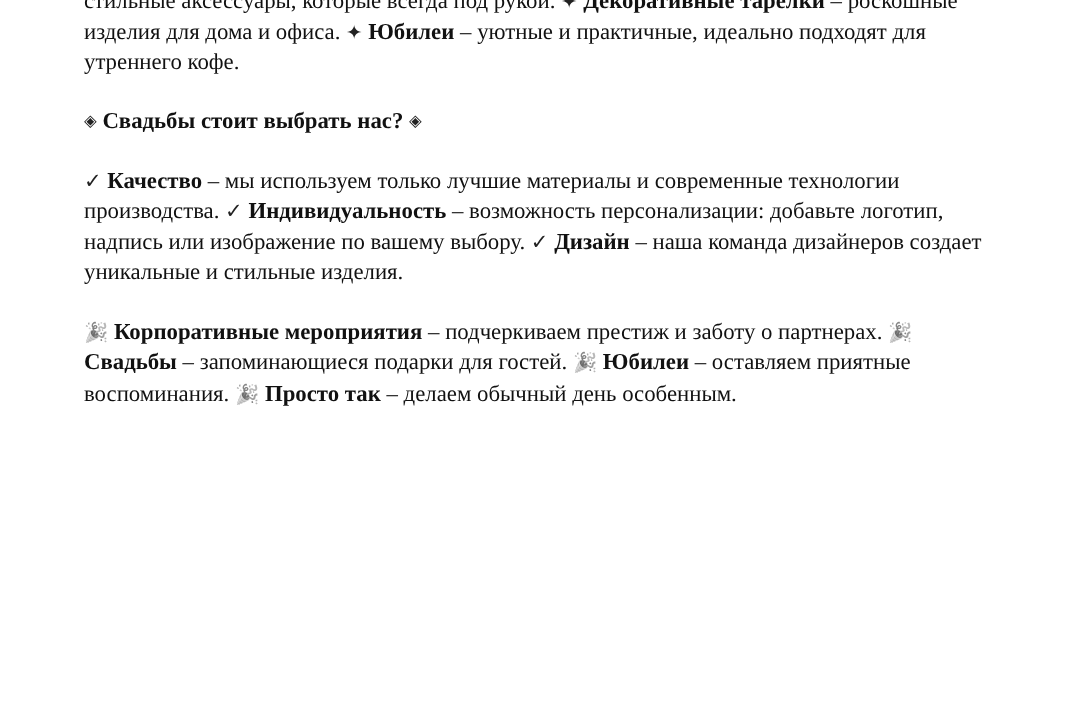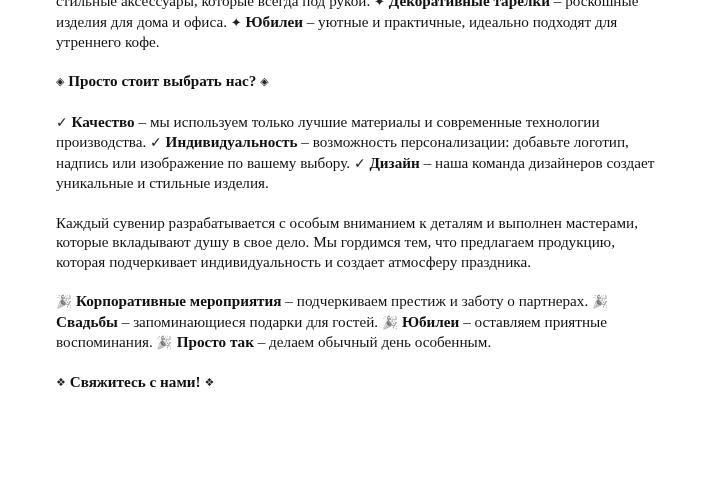--- a/index.html
+++ b/index.html
@@ -69,7 +69,7 @@
   </p>
 
   <p class="heading">
-    <span class="glyph diamond">◈</span> <span>Просто стоит выбрать нас?</span> <span class="glyph diamond">◈</span>
+    <span class="glyph diamond">◈</span> <span>Свадьбы стоит выбрать нас?</span> <span class="glyph diamond">◈</span>
   </p>
 
   <p class="para">

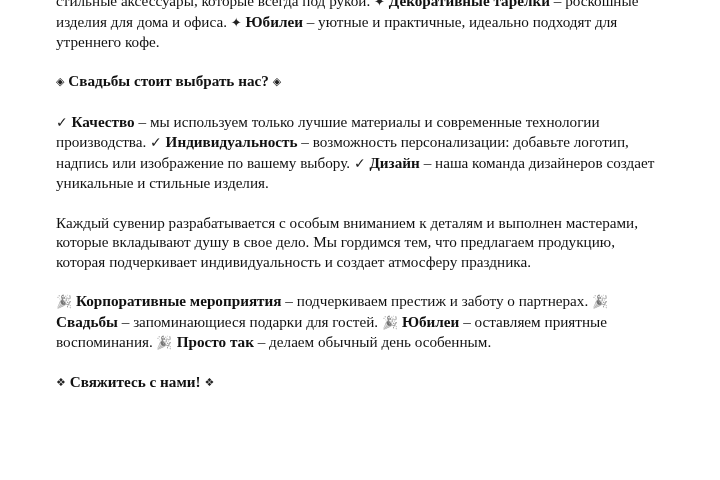--- a/index.html
+++ b/index.html
@@ -77,7 +77,6 @@
   </p>
 
 
-  <p class="para">Каждый сувенир разрабатывается с особым вниманием к деталям и выполнен мастерами, которые вкладывают душу в свое дело. Мы гордимся тем, что предлагаем продукцию, которая подчеркивает индивидуальность и создает атмосферу праздника.</p>
 
 
   <p class="para">

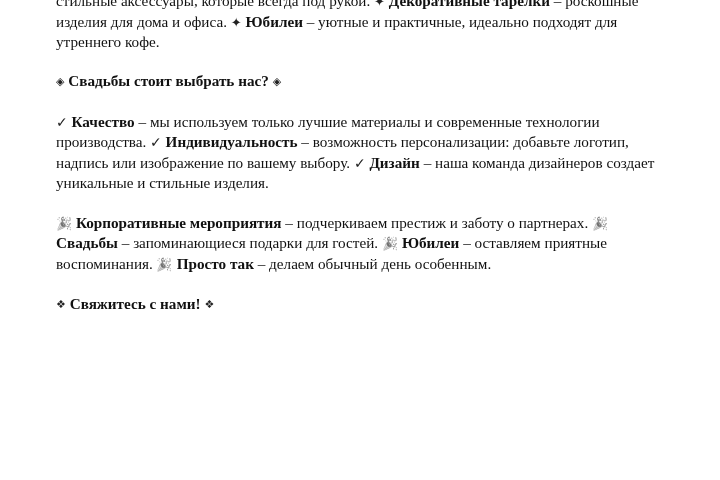--- a/index.html
+++ b/index.html
@@ -83,9 +83,6 @@
     <span class="glyph popper">🎉</span> <b>Корпоративные мероприятия</b><span> – подчеркиваем престиж и заботу о партнерах. </span><span class="glyph popper">🎉</span> <b>Свадьбы</b><span> – запоминающиеся подарки для гостей. </span><span class="glyph popper">🎉</span> <b>Юбилеи</b><span> – оставляем приятные воспоминания. </span><span class="glyph popper">🎉</span> <b>Просто так</b><span> – делаем обычный день особенным.</span>
   </p>
 
-  <p class="heading">
-    <span class="glyph diamond">❖</span> <span>Свяжитесь с нами!</span> <span class="glyph diamond">❖</span>
-  </p>
 
 </div>
 

